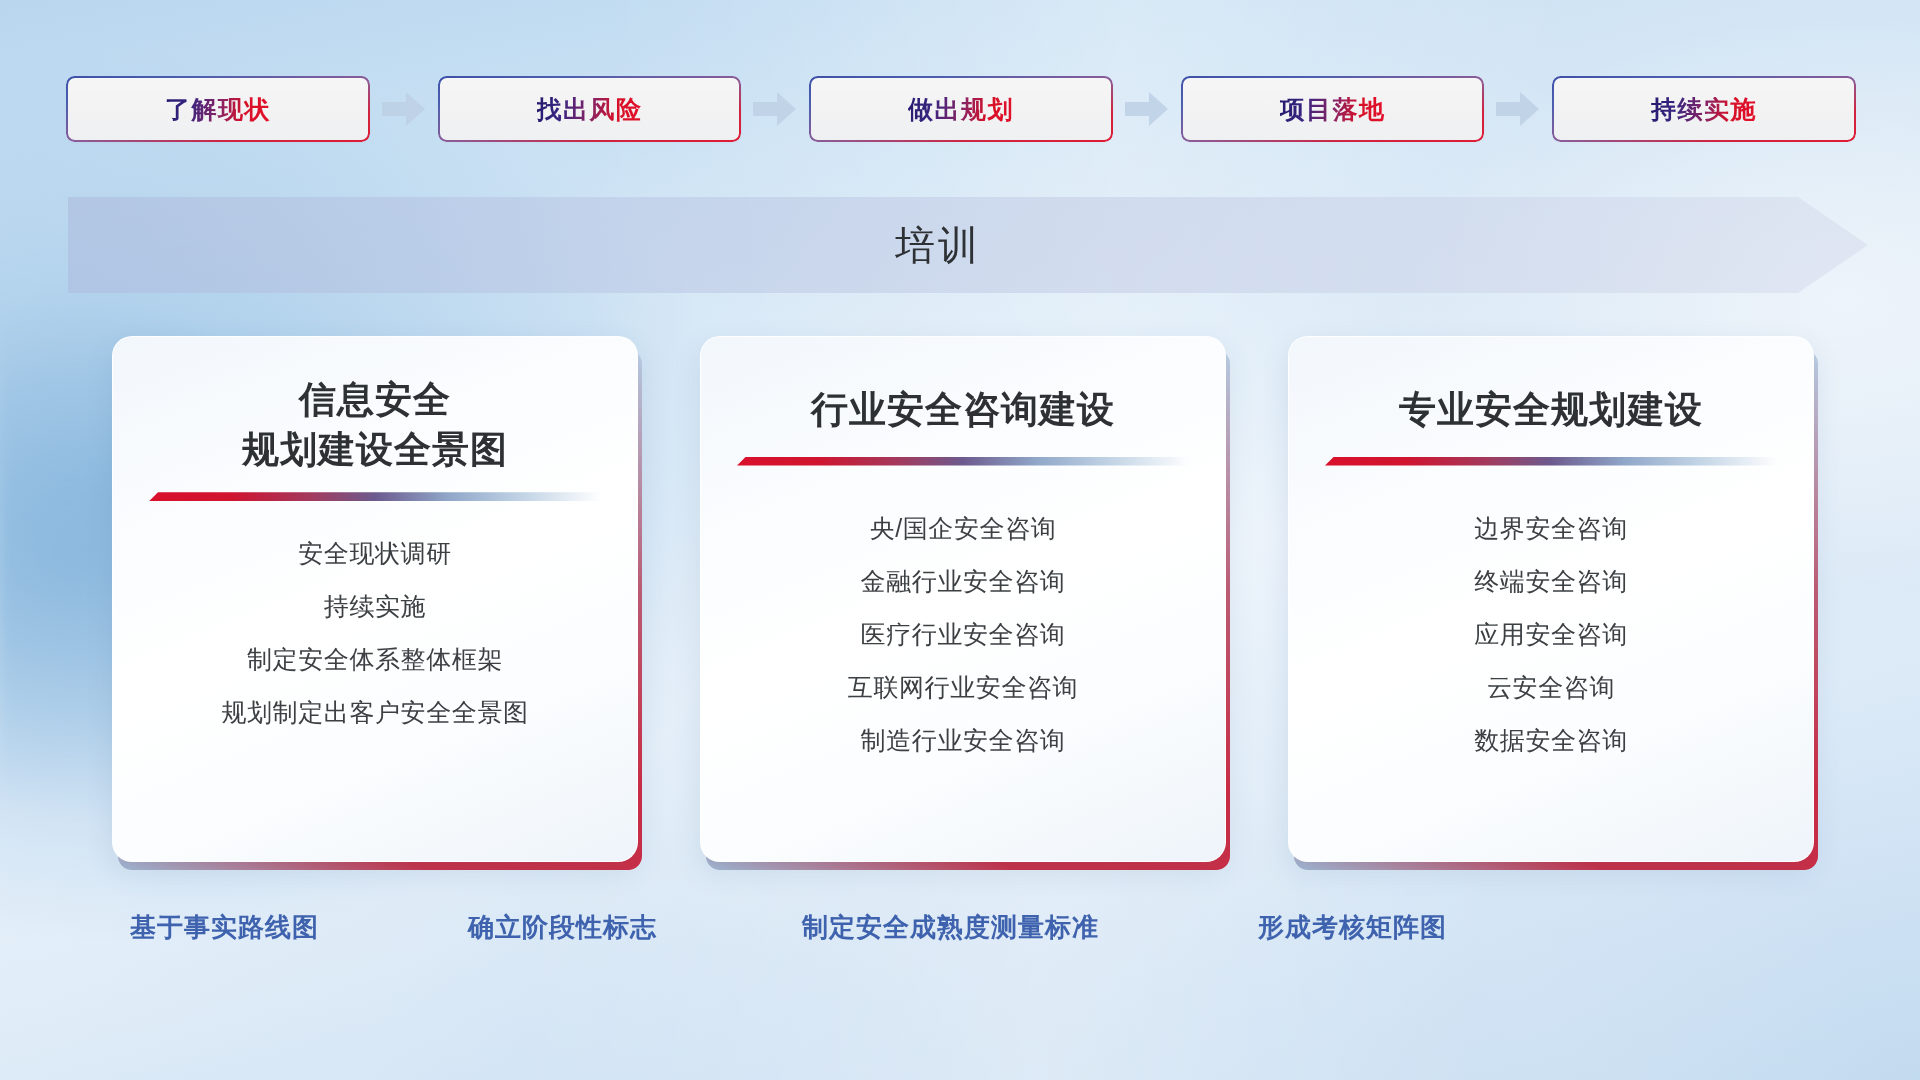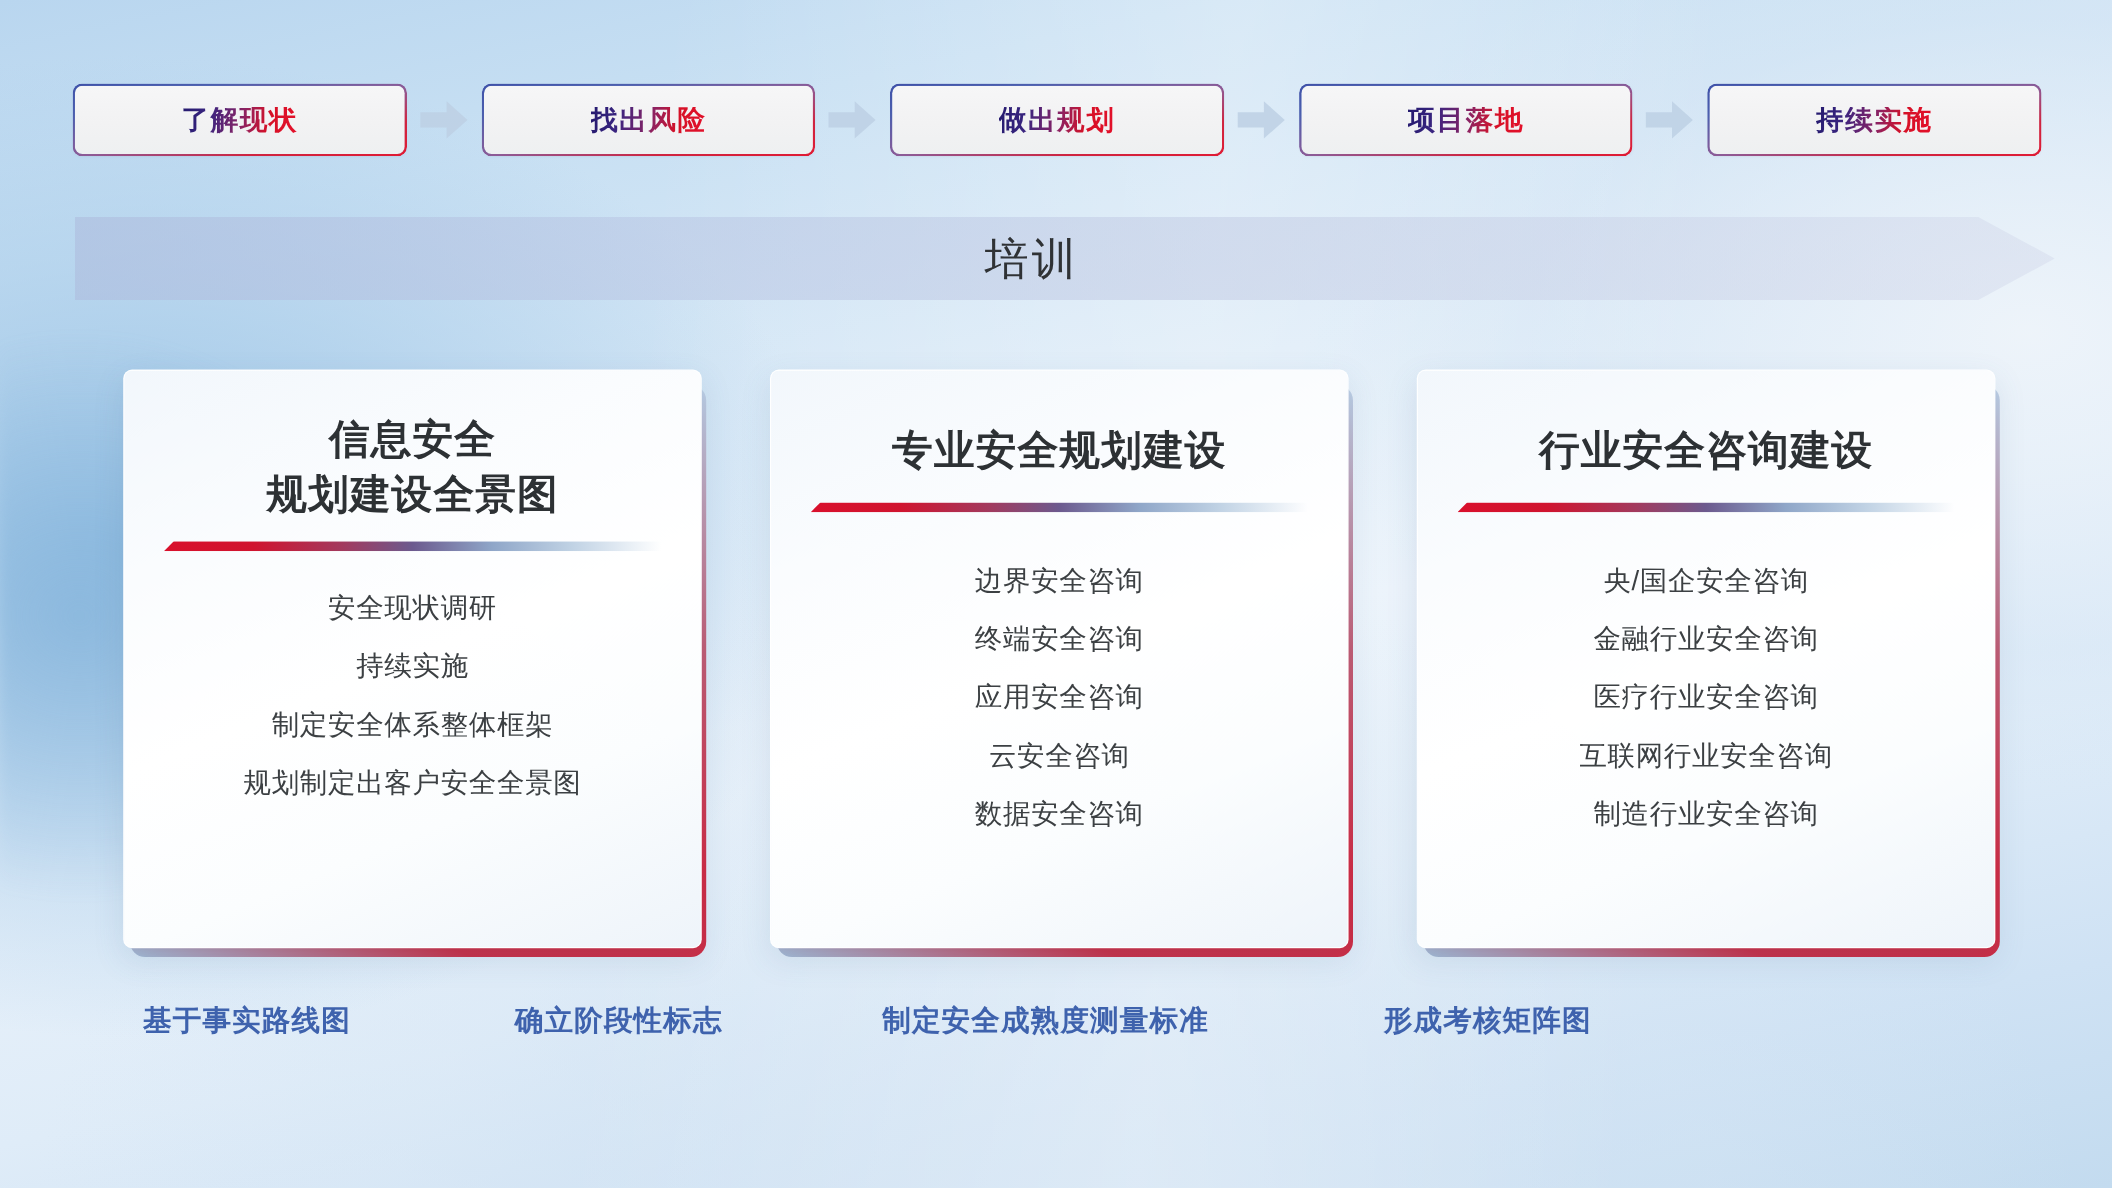--- a/index.html
+++ b/index.html
@@ -105,7 +105,7 @@
     left: 68px;
     top: 197px;
     width: 1800px;
-    height: 76px;
+    height: 96px;
     z-index: 4;
   }
   #training-banner .band {

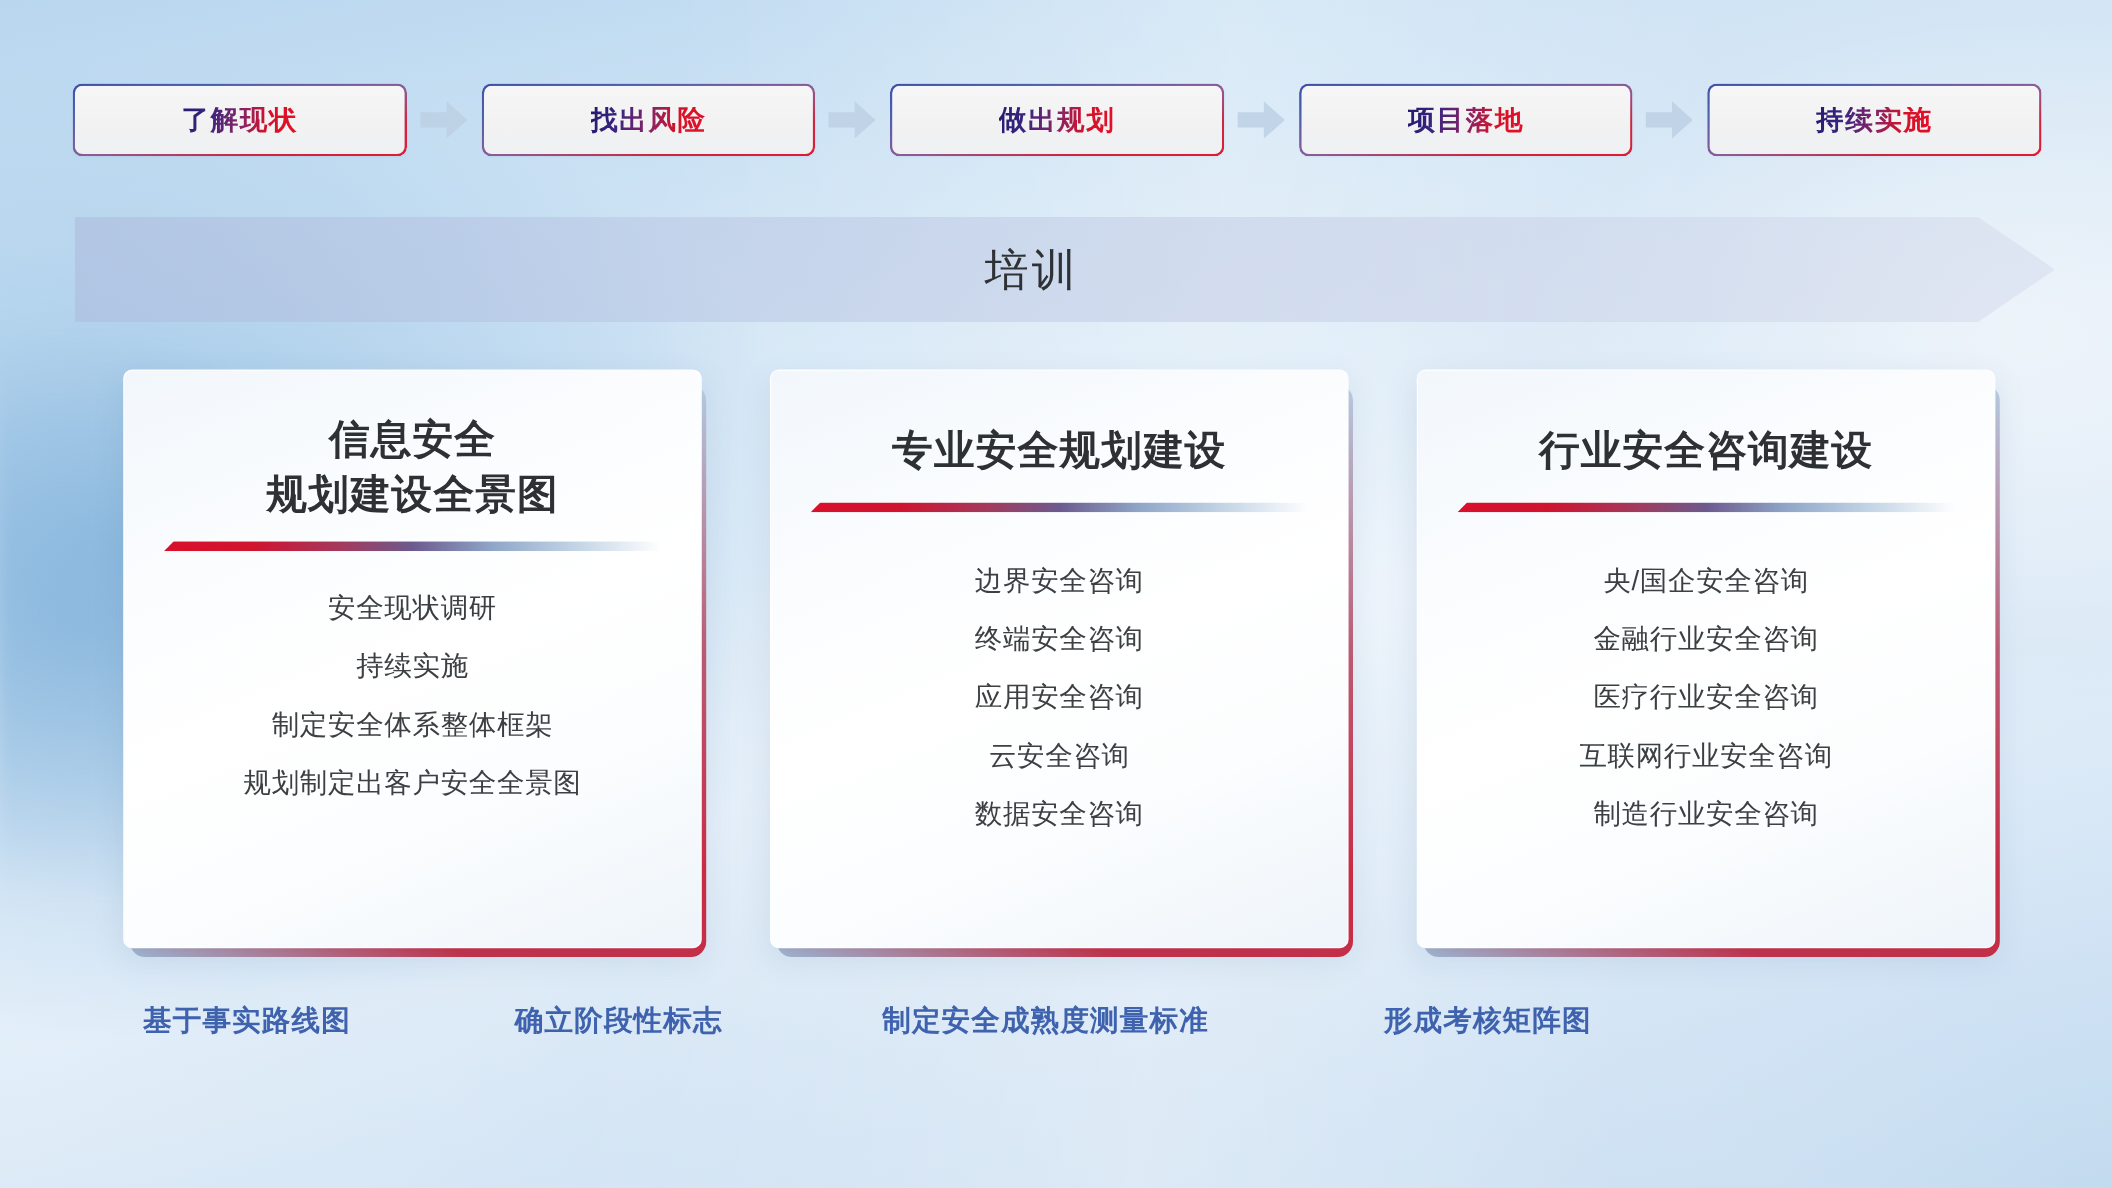--- a/index.html
+++ b/index.html
@@ -160,7 +160,7 @@
     top: 0;
     width: 524px;
     height: 524px;
-    border-radius: 8px;
+    border-radius: 20px;
     border: 1px solid rgba(255,255,255,0.85);
     background:
       linear-gradient(158deg, #f2f7fc 0%, #fafcfe 26%, #ffffff 50%, #fbfdfe 72%, #eef4fa 100%);

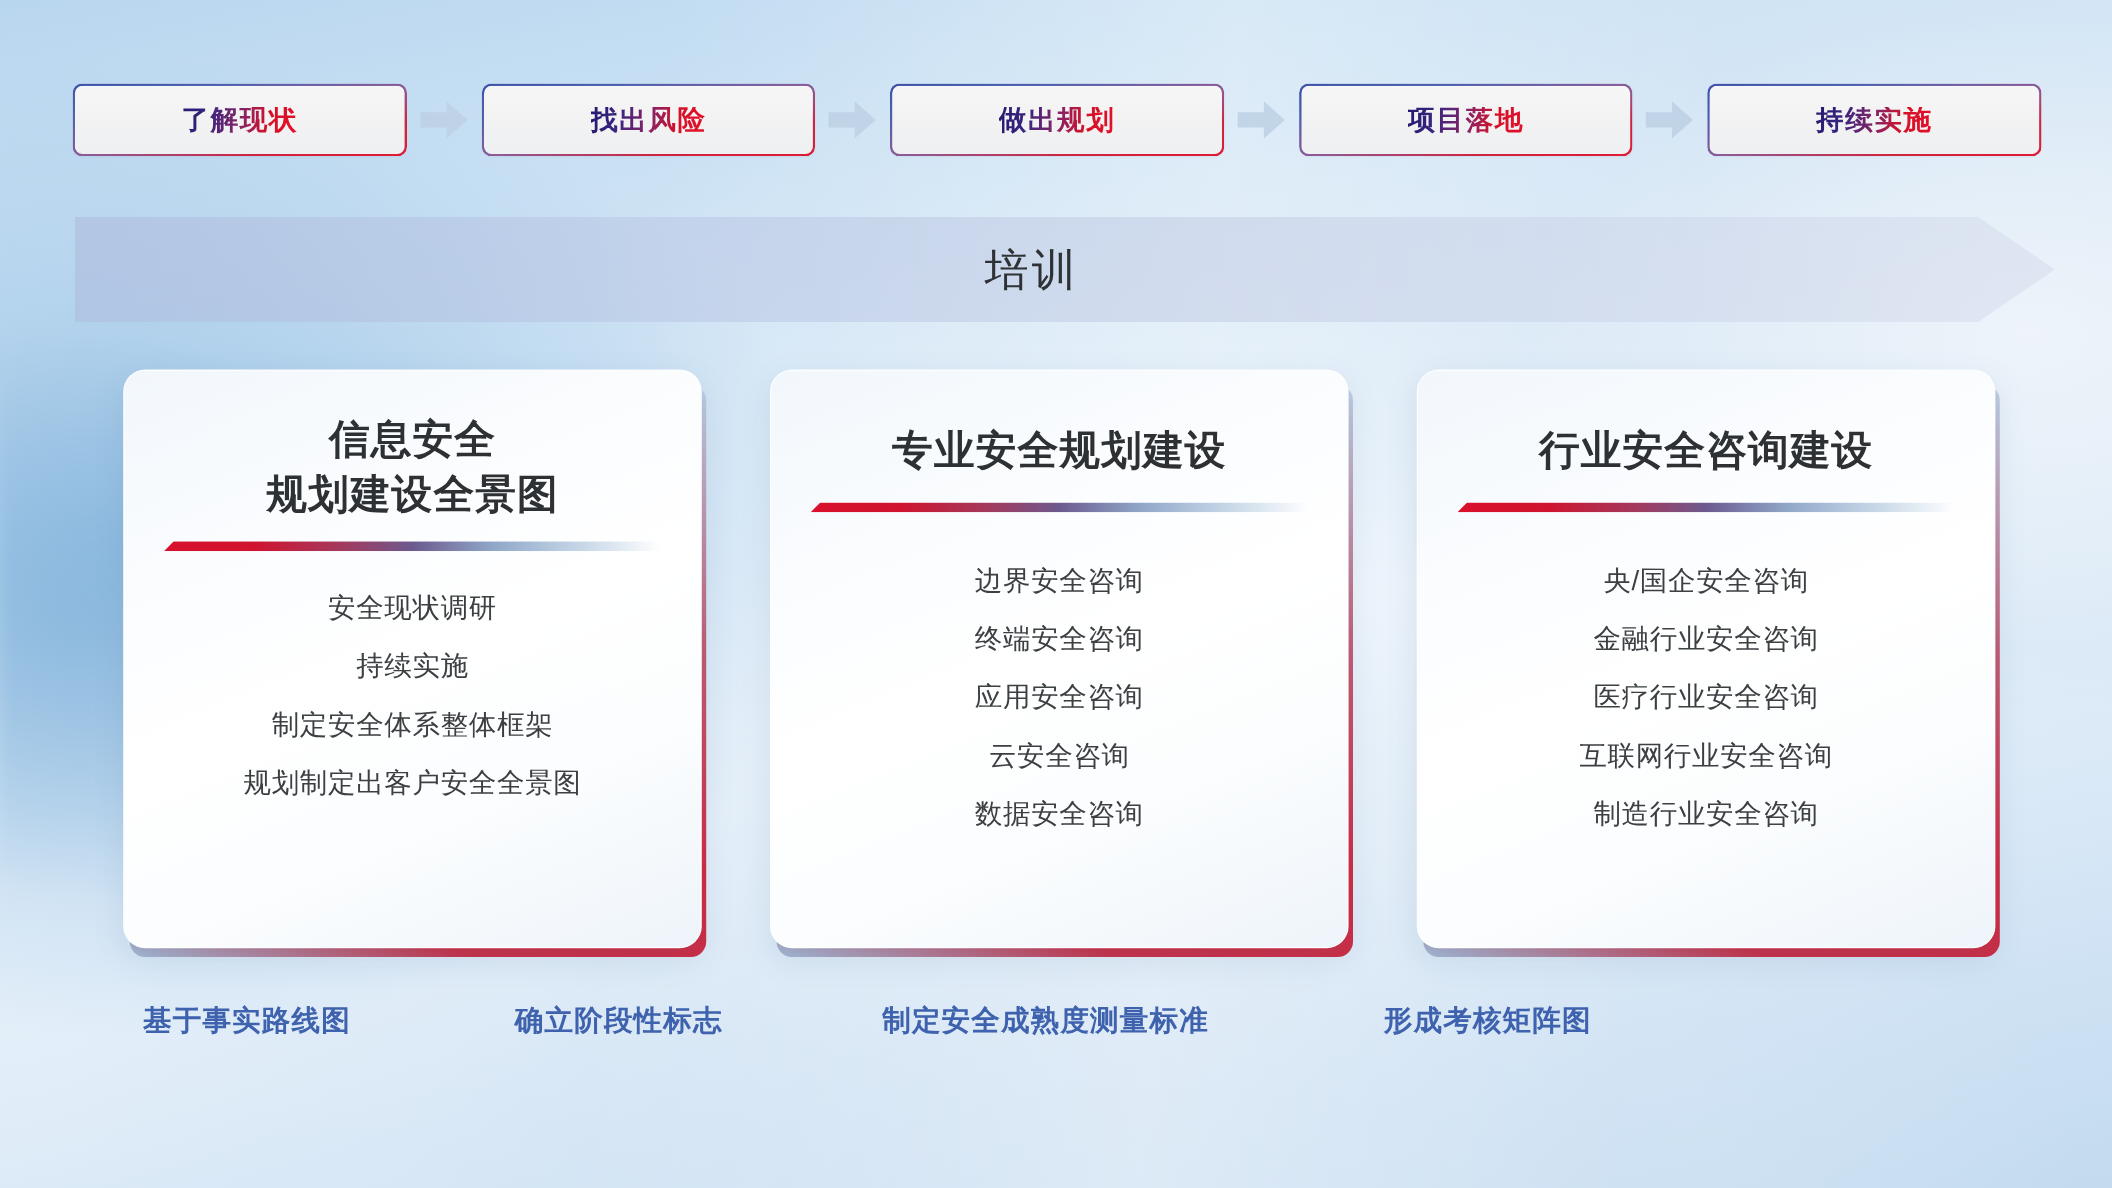--- a/index.html
+++ b/index.html
@@ -303,6 +303,21 @@
     <div class="card-wrap">
       <div class="card-edge"></div>
       <div class="card">
+        <div class="card-title">行业安全咨询建设</div>
+        <div class="card-divider"></div>
+        <div class="card-list">
+          <div class="card-list-item">央/国企安全咨询</div>
+          <div class="card-list-item">金融行业安全咨询</div>
+          <div class="card-list-item">医疗行业安全咨询</div>
+          <div class="card-list-item">互联网行业安全咨询</div>
+          <div class="card-list-item">制造行业安全咨询</div>
+        </div>
+      </div>
+    </div>
+
+    <div class="card-wrap">
+      <div class="card-edge"></div>
+      <div class="card">
         <div class="card-title">专业安全规划建设</div>
         <div class="card-divider"></div>
         <div class="card-list">
@@ -314,21 +329,6 @@
         </div>
       </div>
     </div>
-
-    <div class="card-wrap">
-      <div class="card-edge"></div>
-      <div class="card">
-        <div class="card-title">行业安全咨询建设</div>
-        <div class="card-divider"></div>
-        <div class="card-list">
-          <div class="card-list-item">央/国企安全咨询</div>
-          <div class="card-list-item">金融行业安全咨询</div>
-          <div class="card-list-item">医疗行业安全咨询</div>
-          <div class="card-list-item">互联网行业安全咨询</div>
-          <div class="card-list-item">制造行业安全咨询</div>
-        </div>
-      </div>
-    </div>
   </div>
 
   <div id="footer-labels">

